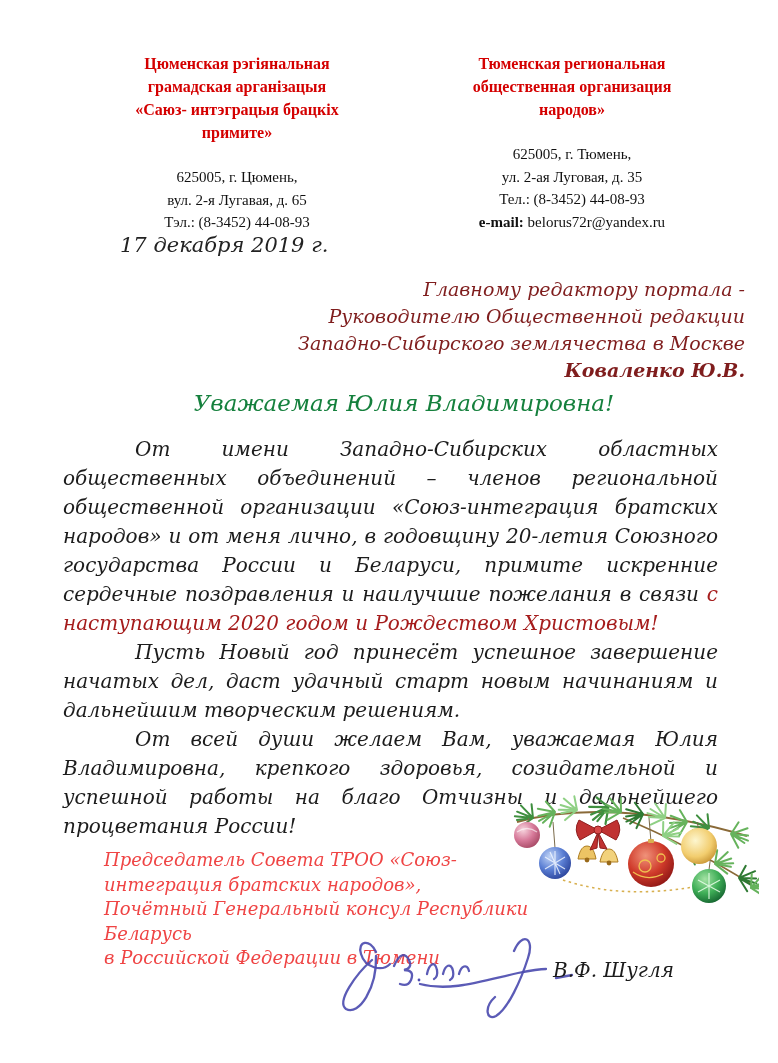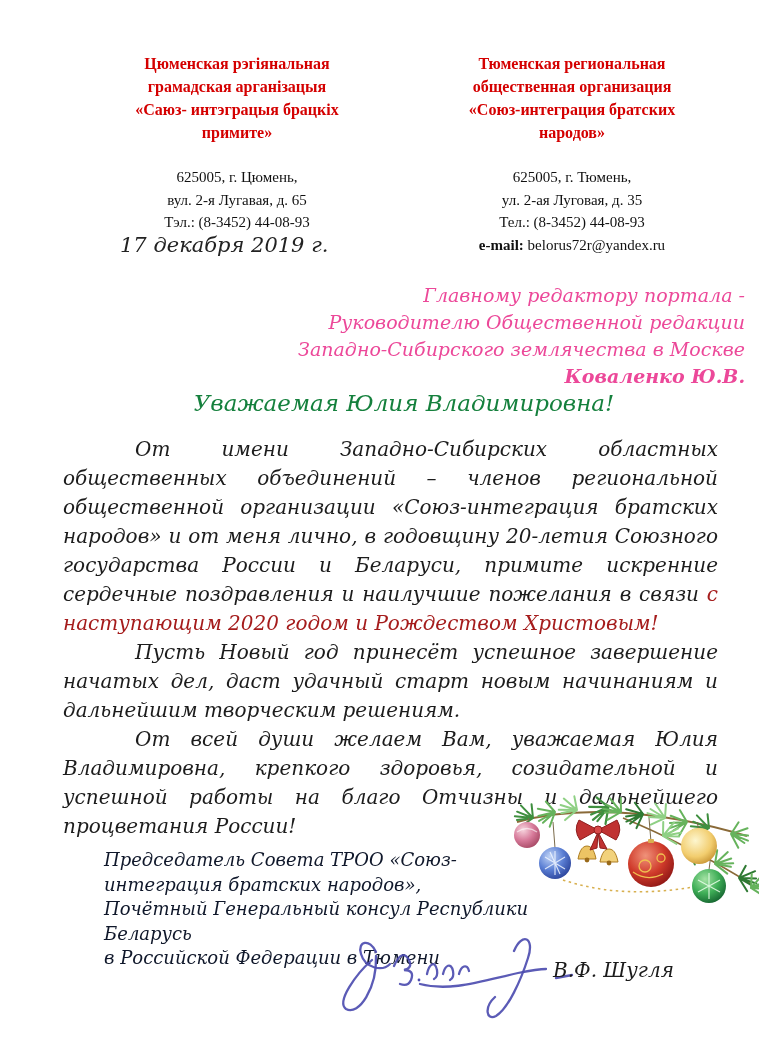--- a/index.html
+++ b/index.html
@@ -87,7 +87,6 @@
     <div class="org-name">
       <div>Тюменская региональная</div>
       <div>общественная организация</div>
-      <div>«Союз-интеграция братских</div>
       <div>народов»</div>
     </div>
     <div class="org-address">

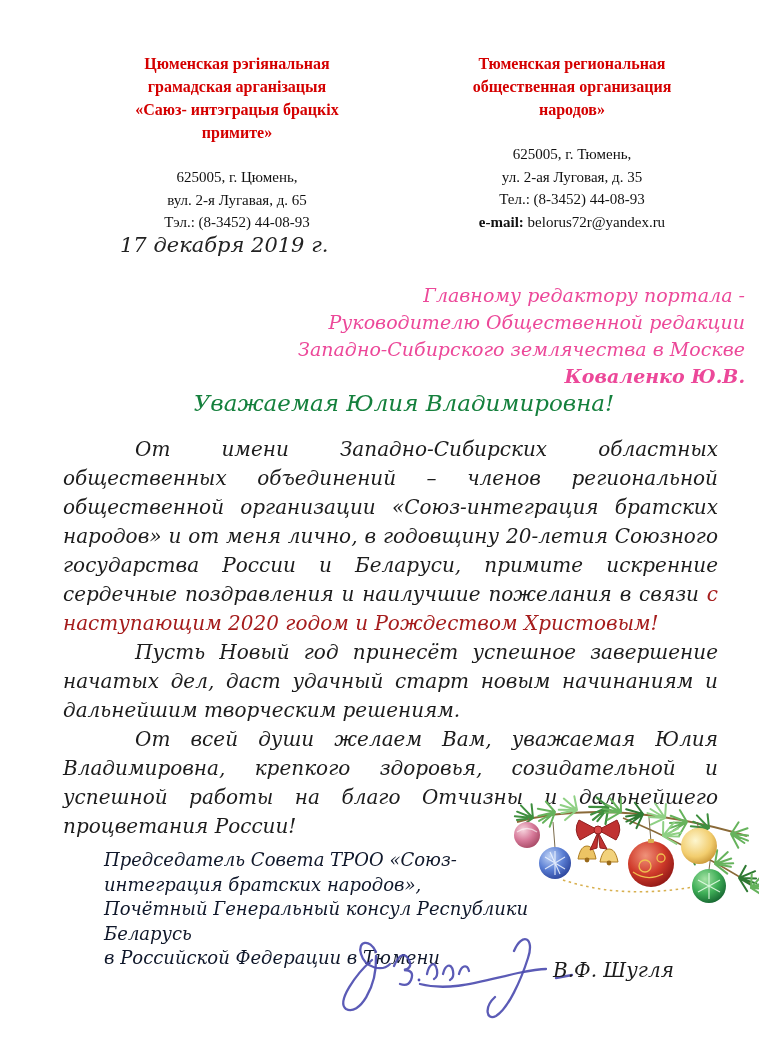--- a/index.html
+++ b/index.html
@@ -27,10 +27,10 @@
   }
   
   .addressee{
-    position:absolute;right:33px;top:282px;width:480px;
+    position:absolute;right:33px;top:276px;width:480px;
     text-align:right;
     font-family:"DejaVu Serif",serif;font-style:italic;
-    font-size:19px;line-height:27px;color:#ec4899;
+    font-size:19px;line-height:27px;color:#7f1d1d;
   }
   .addressee .bold{font-weight:bold;}
   

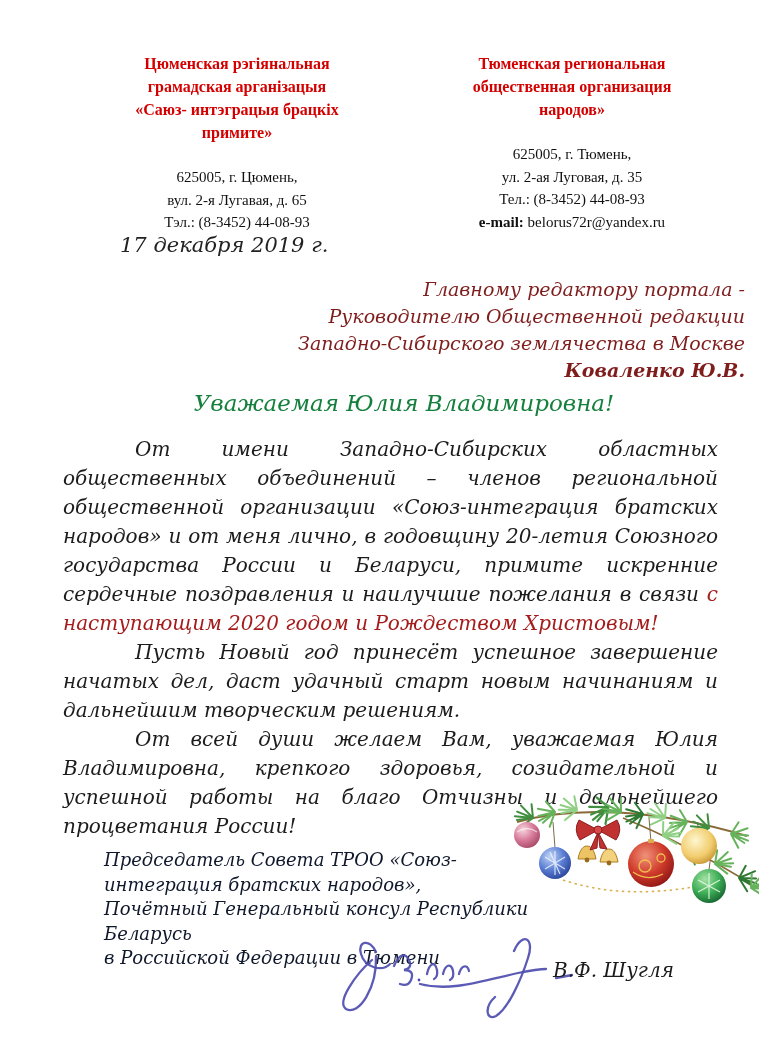--- a/index.html
+++ b/index.html
@@ -53,7 +53,7 @@
   .sig-block{
     position:absolute;left:104px;top:848px;width:470px;
     font-family:"DejaVu Serif",serif;font-style:italic;
-    font-size:18px;line-height:24.5px;color:#0f172a;
+    font-size:18px;line-height:24.5px;color:#ef4444;
   }
   .sig-name{
     position:absolute;left:553px;top:958px;

